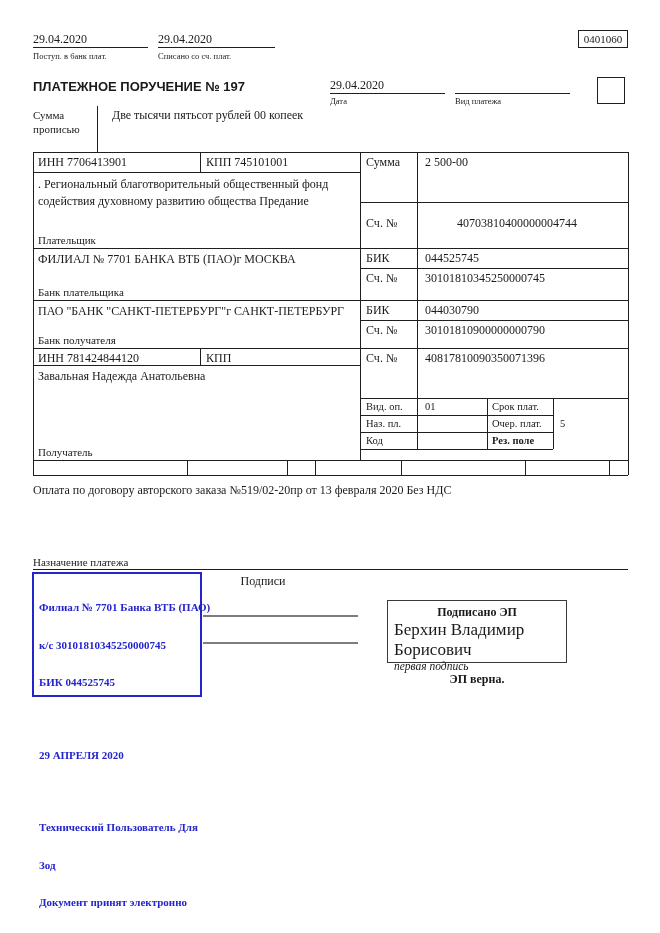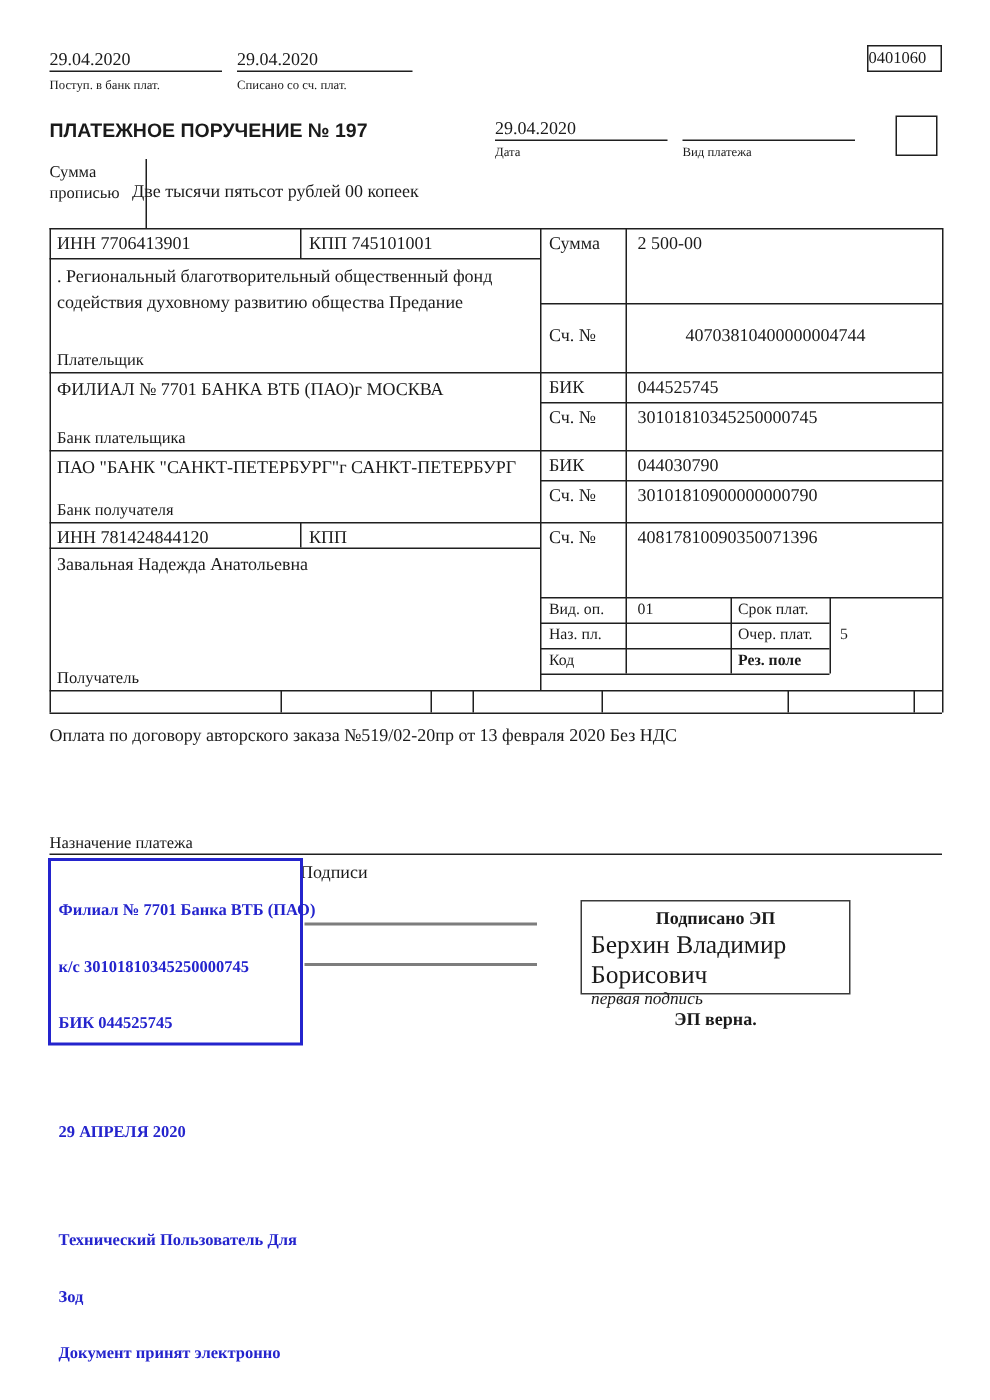--- a/index.html
+++ b/index.html
@@ -16,7 +16,7 @@
   .title { font-family:"Liberation Sans", sans-serif; font-weight:bold; font-size:13px; white-space:nowrap; }
   .uline { border-bottom:1px solid #1f1f1f; }
   .box { position:absolute; border:1px solid #1f1f1f; }
-  .center { text-align:left; }
+  .center { text-align:center; }
   .sigline { position:absolute; height:2px; background:#7d7d7d; }
   .stamp { position:absolute; border:2px solid #2424cd; color:#2424cd; font-weight:bold; font-size:11px; line-height:13.5px; padding:3px 5px; }
   .stamp-line { min-height:11px; white-space:nowrap;margin-top:24px; }

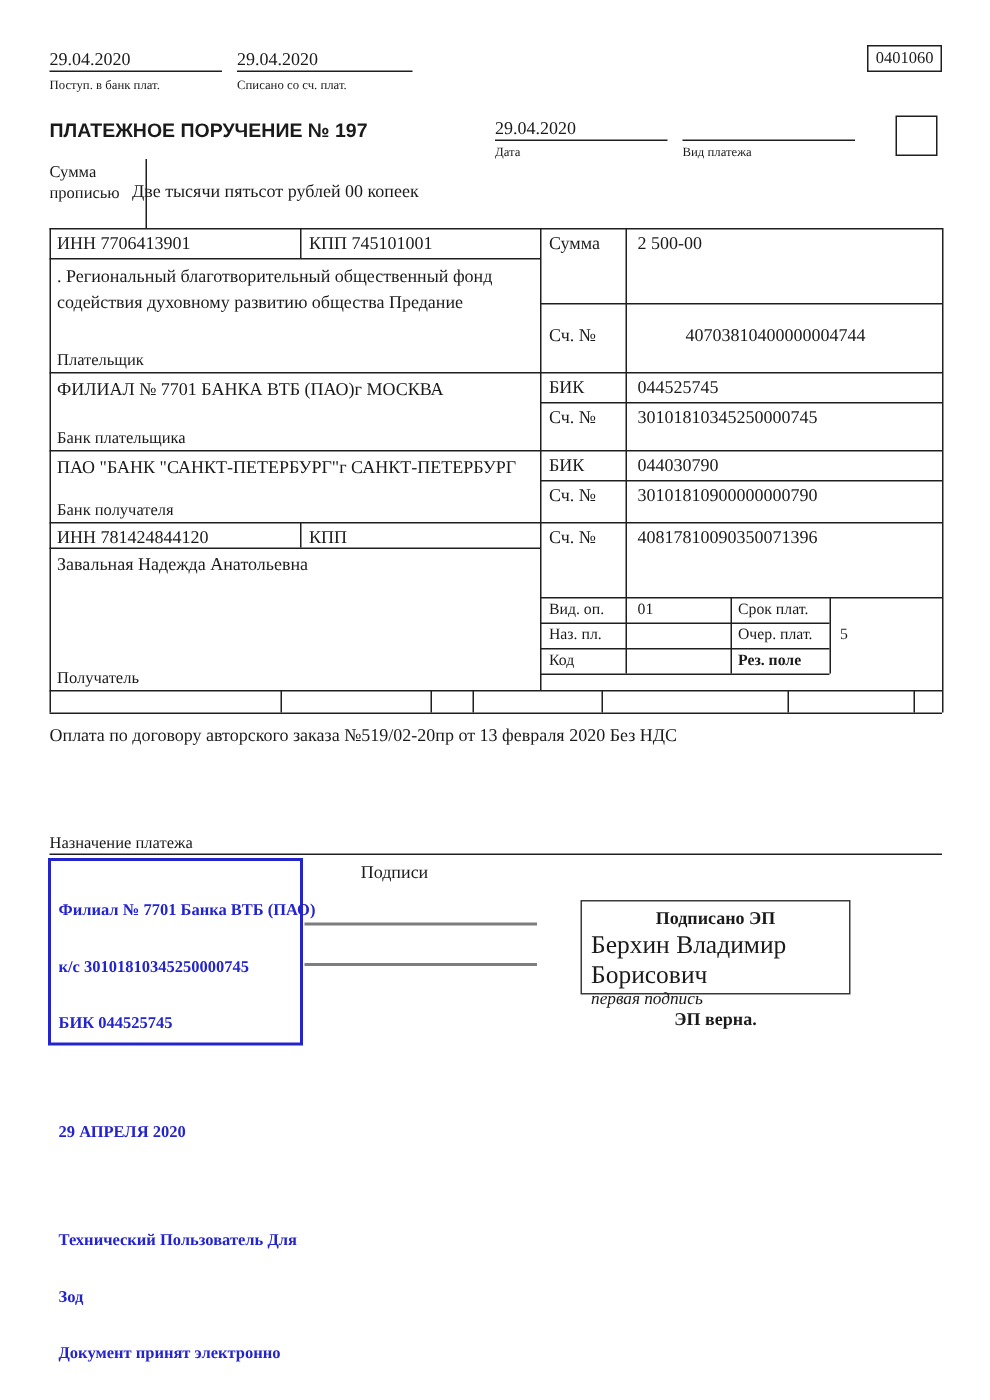--- a/index.html
+++ b/index.html
@@ -62,7 +62,7 @@
     <div>прописью</div>
   </div>
   <div class="vl" style="left:97px;top:106px;height:46px;"></div>
-  <div class="abs t12" style="left:88px;top:108px;margin-top:12px;">Две тысячи пятьсот рублей 00 копеек</div>
+  <div class="abs t12" style="left:112px;top:108px;">Две тысячи пятьсот рублей 00 копеек</div>
 
   <div class="hl" style="left:33px;top:152px;width:595px;"></div>
   <div class="hl" style="left:33px;top:172px;width:327px;"></div>

